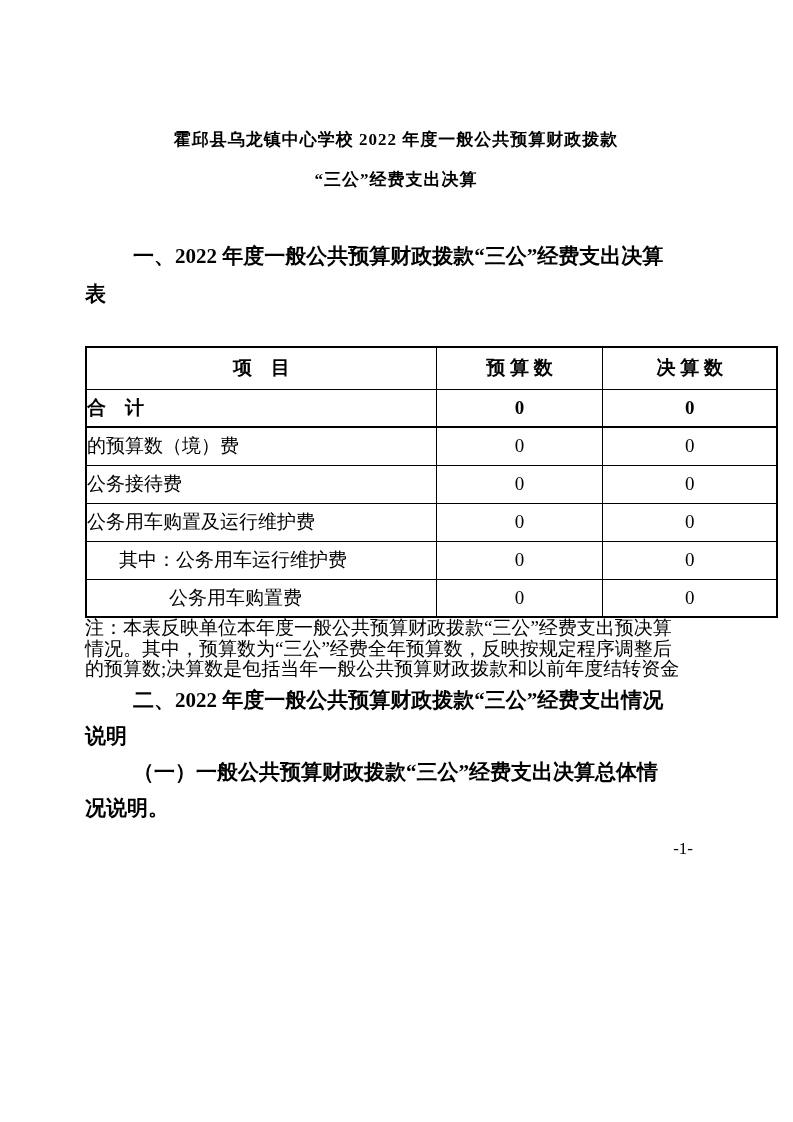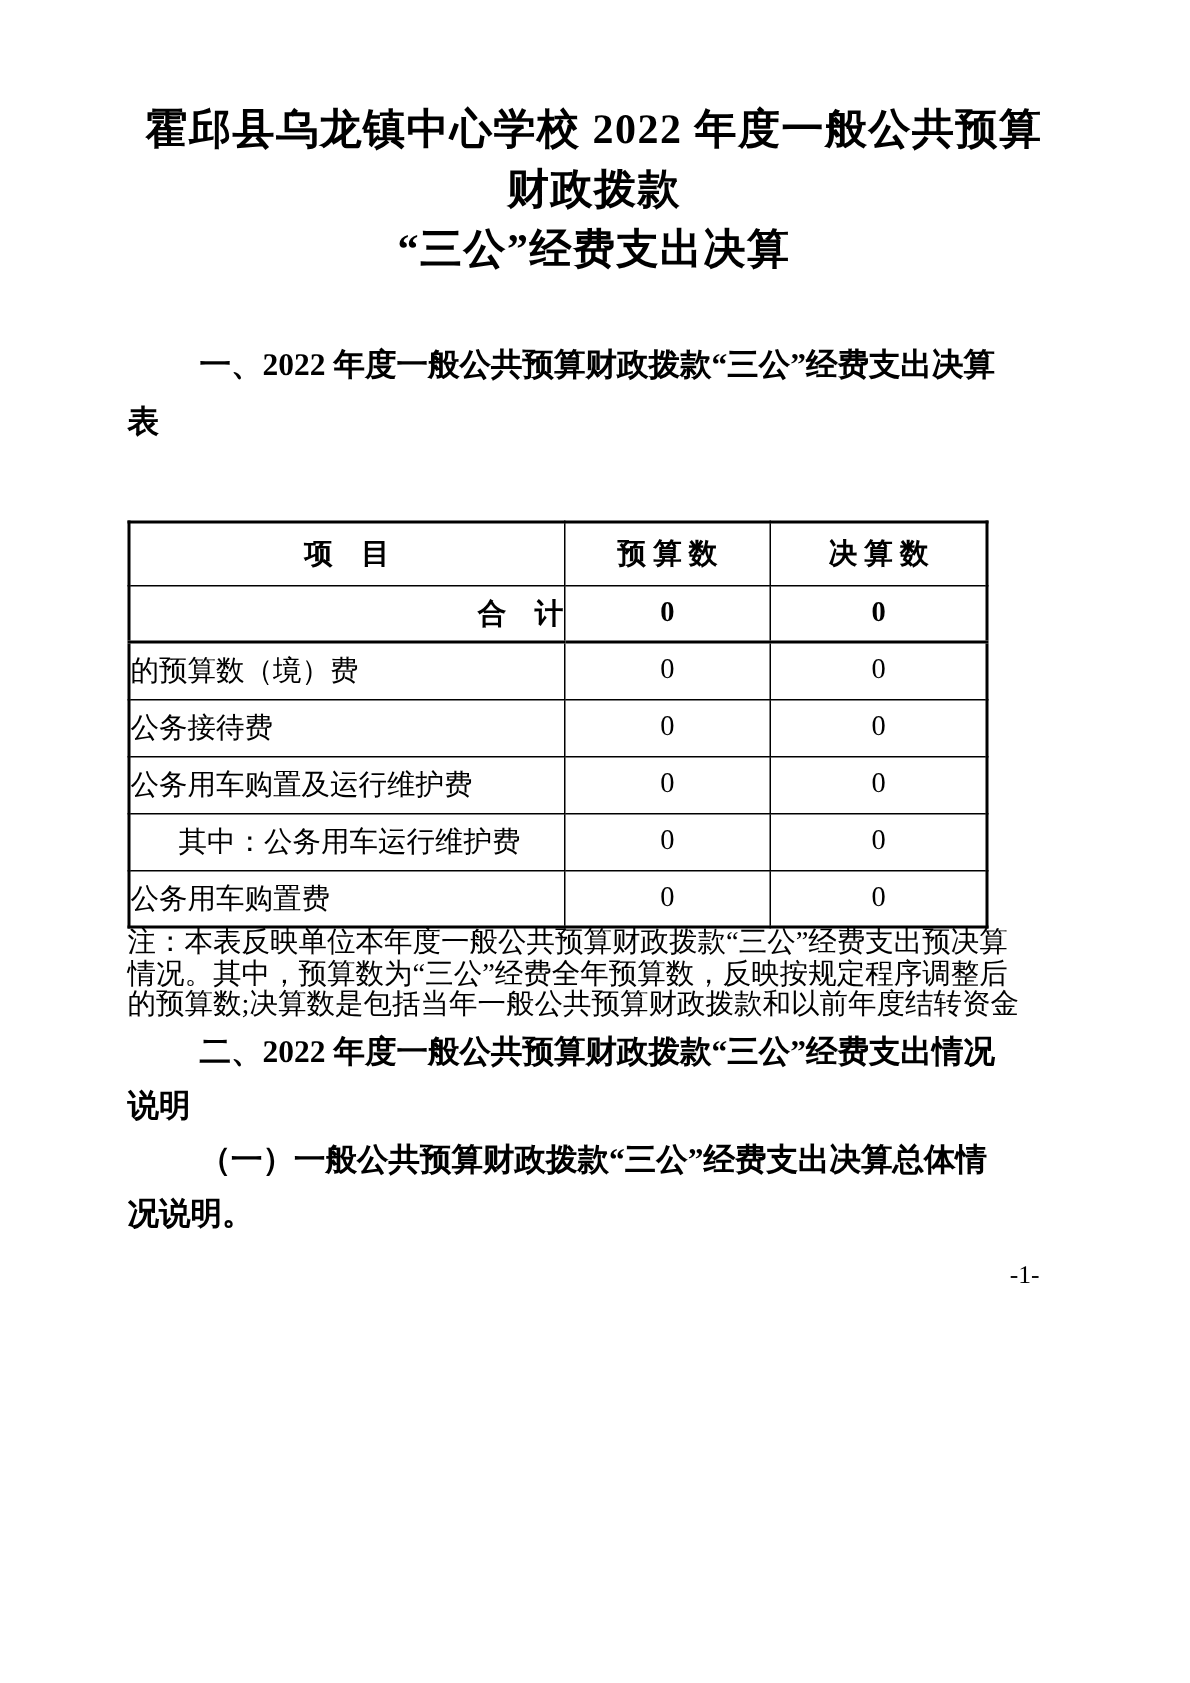--- a/index.html
+++ b/index.html
@@ -19,8 +19,8 @@
     width: 622px;
   }
   .doc-title {
-    margin-top: 67px;
-    font-size: 28px;
+    margin-top: 120px;
+    font-size: 17px;
     font-weight: bold;
     line-height: 40px;
     text-align: center;

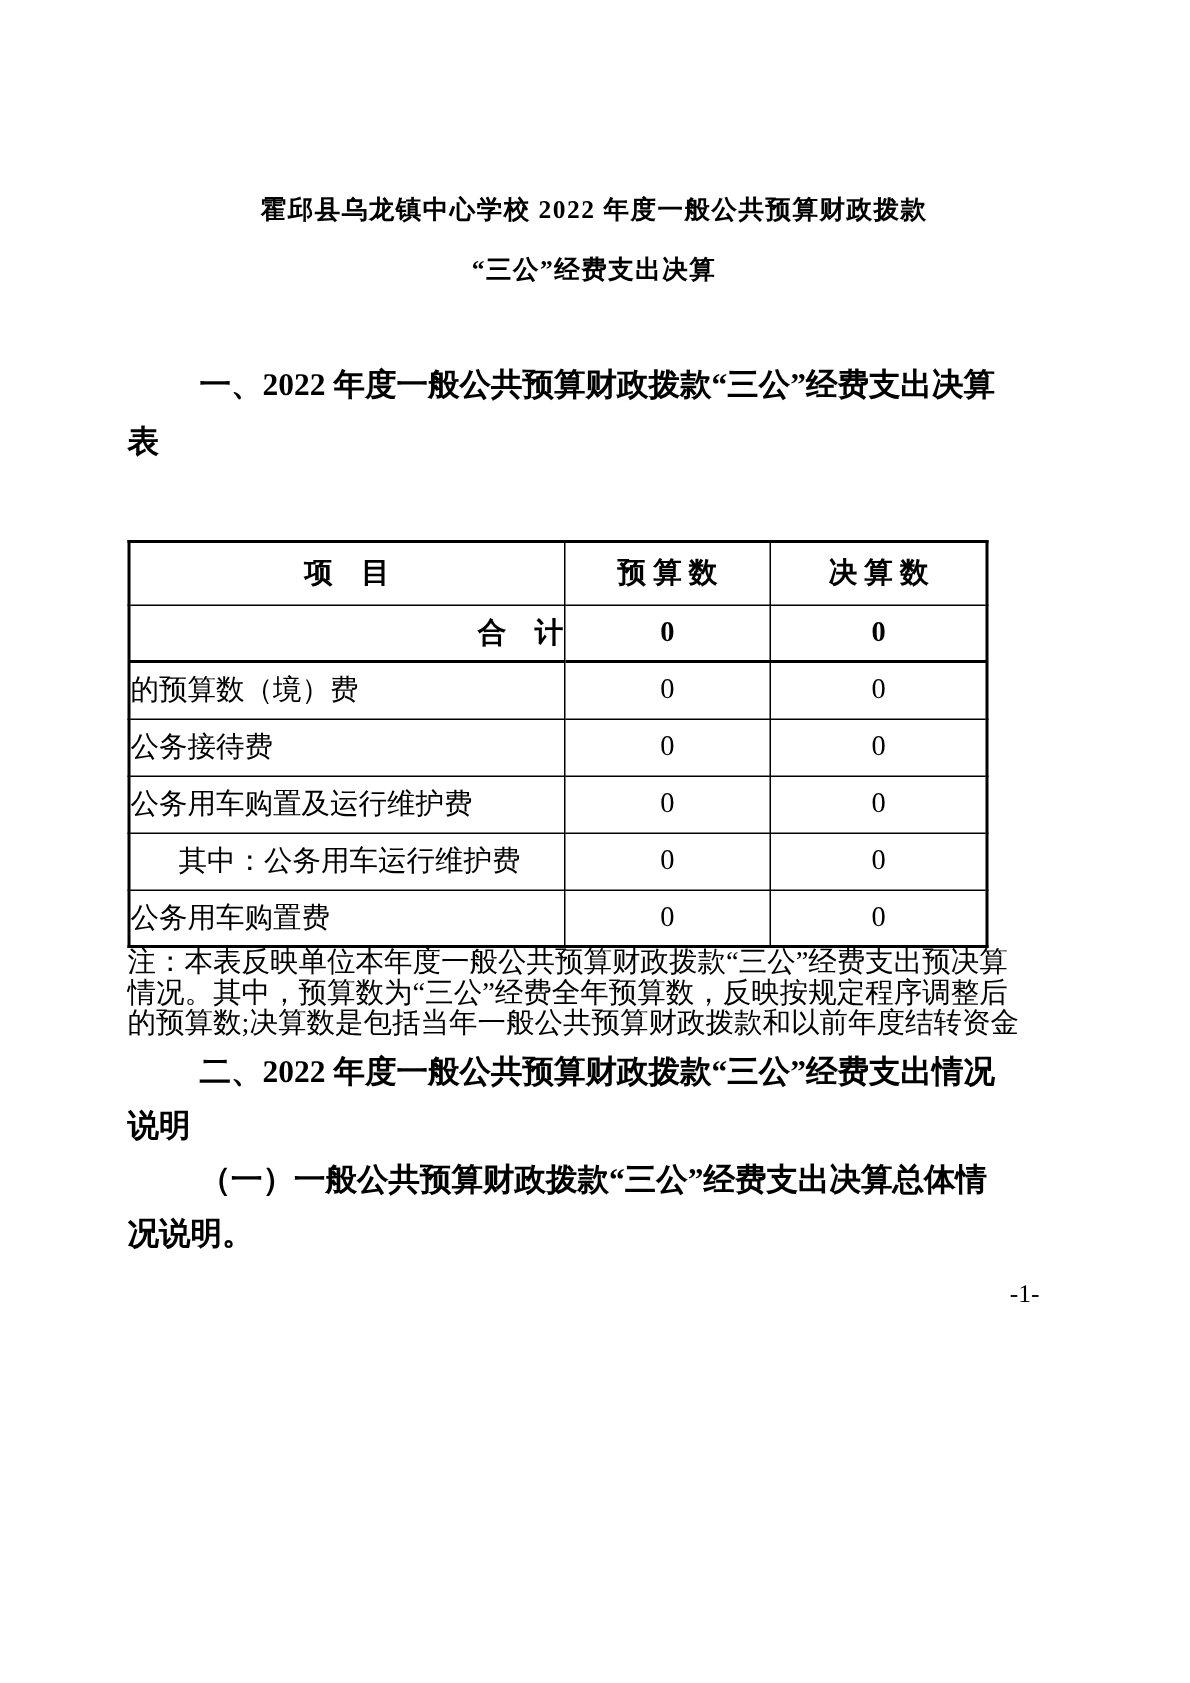--- a/index.html
+++ b/index.html
@@ -40,7 +40,7 @@
     text-align: right;
     padding-right: 10px;
   }
-  .tbl-wrap { margin-top: 47px; width: 574px; }
+  .tbl-wrap { margin-top: 33px; width: 693px; }
   table.main-table {
     border-collapse: collapse;
     width: 100%;

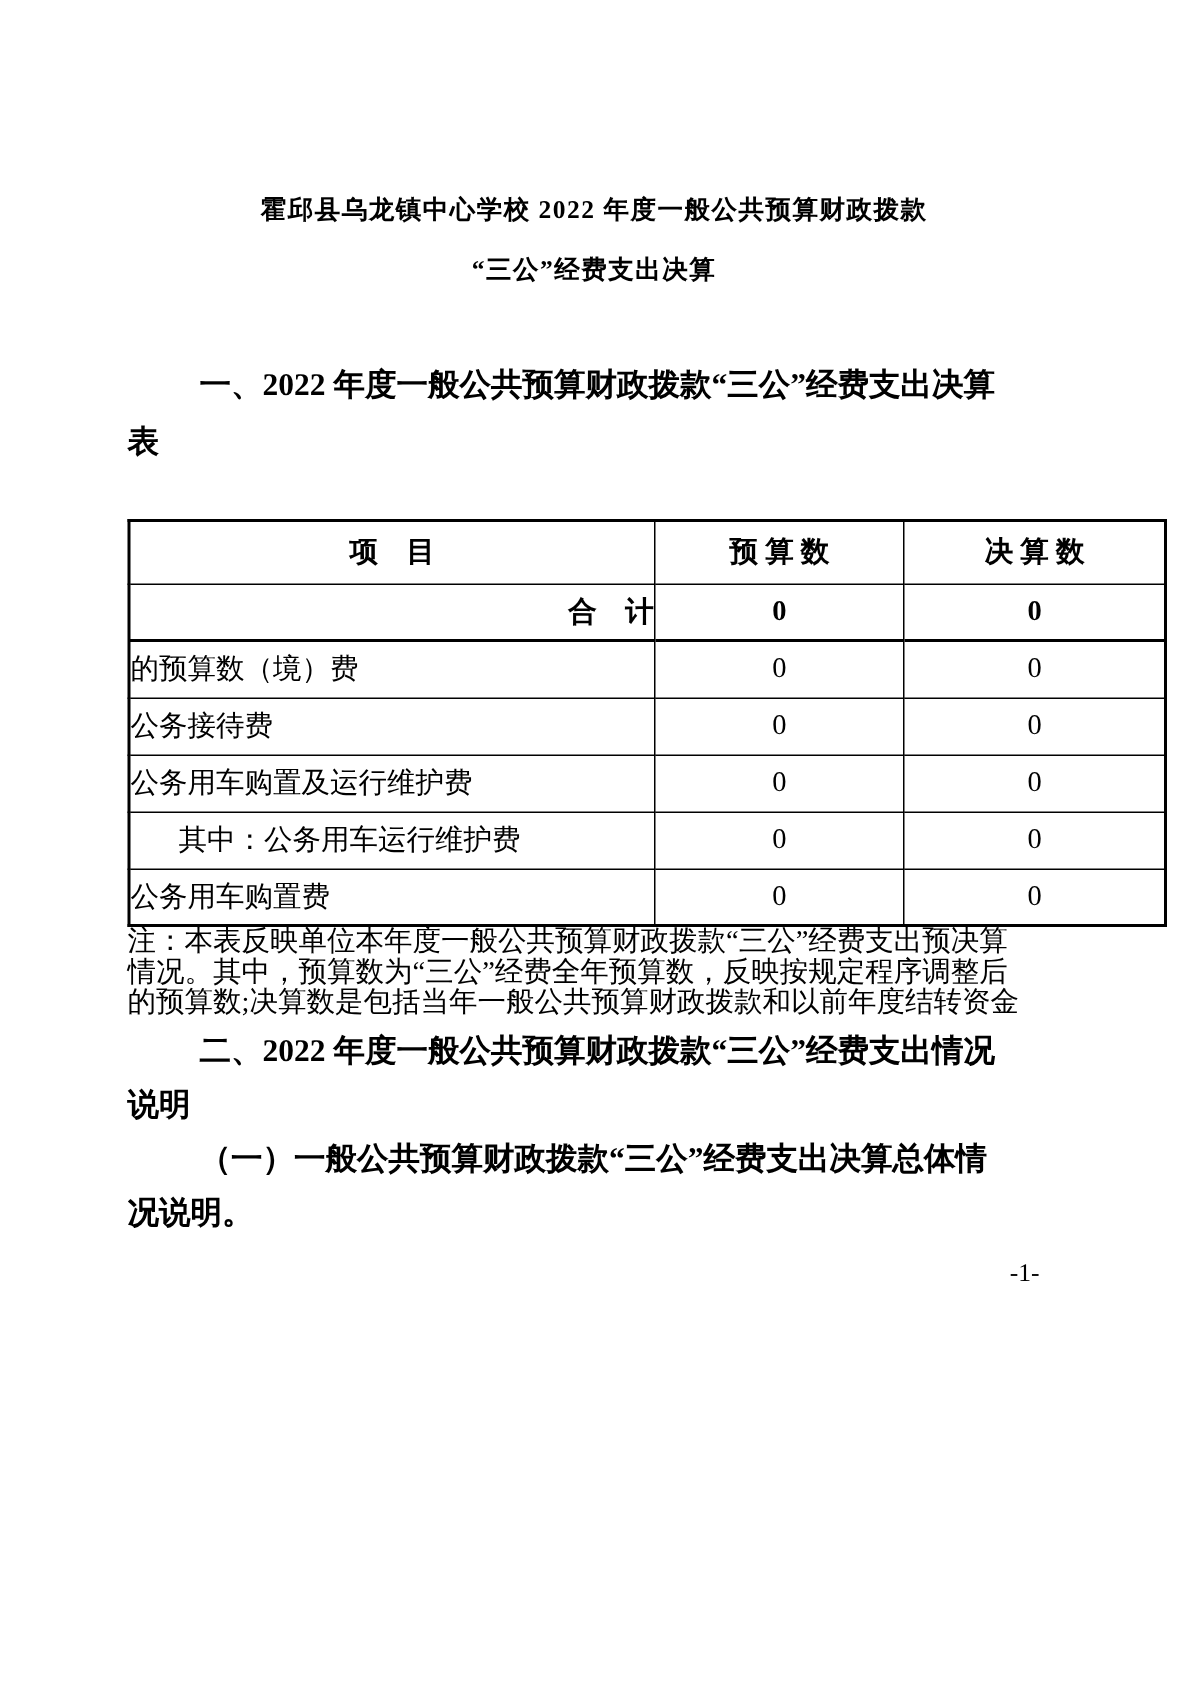--- a/index.html
+++ b/index.html
@@ -59,7 +59,7 @@
   th { font-weight: bold; text-align: center !important; padding-left: 0 !important; }
   td.cell-num { text-align: center; }
   tr.row-total td { font-weight: bold; border-bottom-width: 2px; }
-  tr.row-total td.cell-item { text-align: right; padding-left: 0; }
+  tr.row-total td.cell-item { text-align: left; padding-left: 0; }
   tr.row-sub td.cell-item { padding-left: 32px; }
   tr.row-sub2 td.cell-item { }
   .table-note {

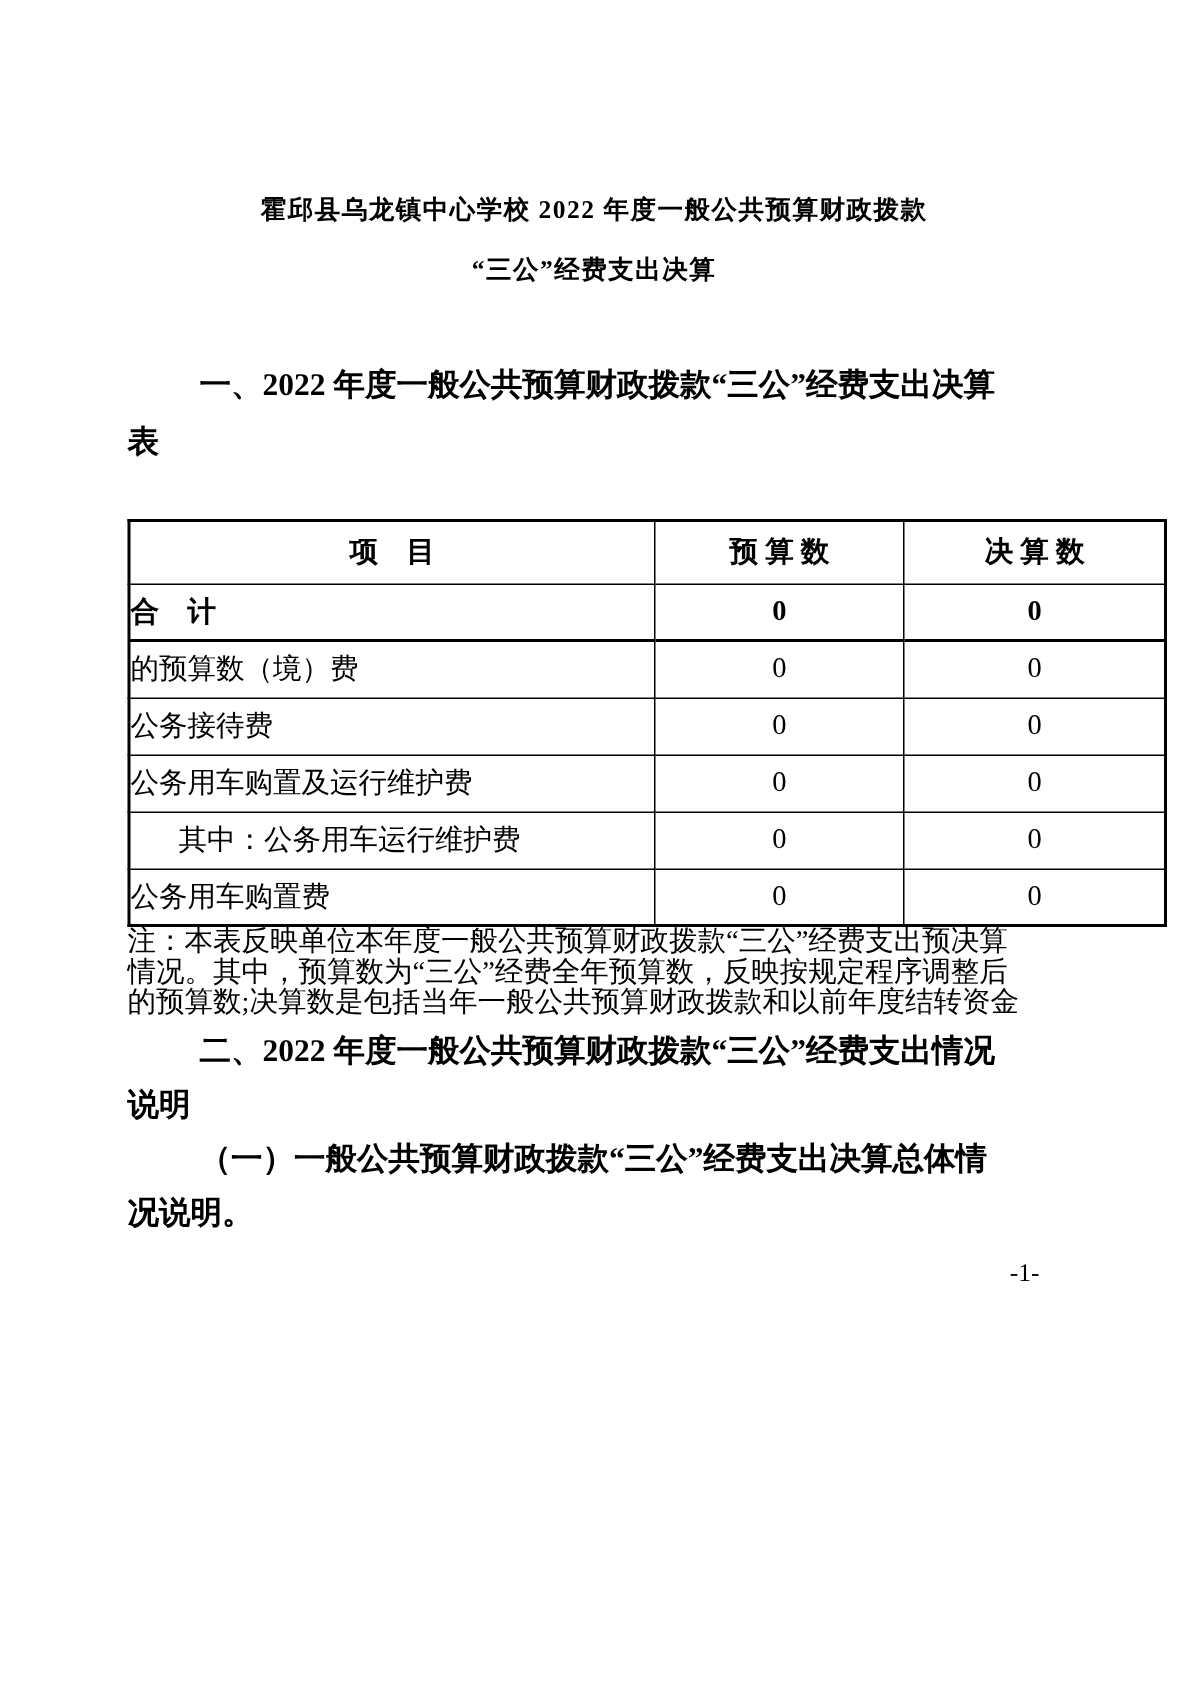--- a/index.html
+++ b/index.html
@@ -61,7 +61,7 @@
   tr.row-total td { font-weight: bold; border-bottom-width: 2px; }
   tr.row-total td.cell-item { text-align: left; padding-left: 0; }
   tr.row-sub td.cell-item { padding-left: 32px; }
-  tr.row-sub2 td.cell-item { }
+  tr.row-sub2 td.cell-item { padding-left: 82px; }
   .table-note {
     margin-top: 0;
     font-size: 19px;

